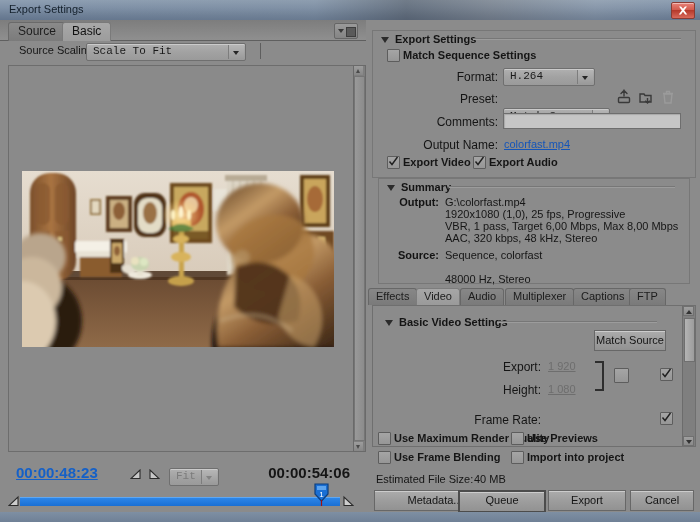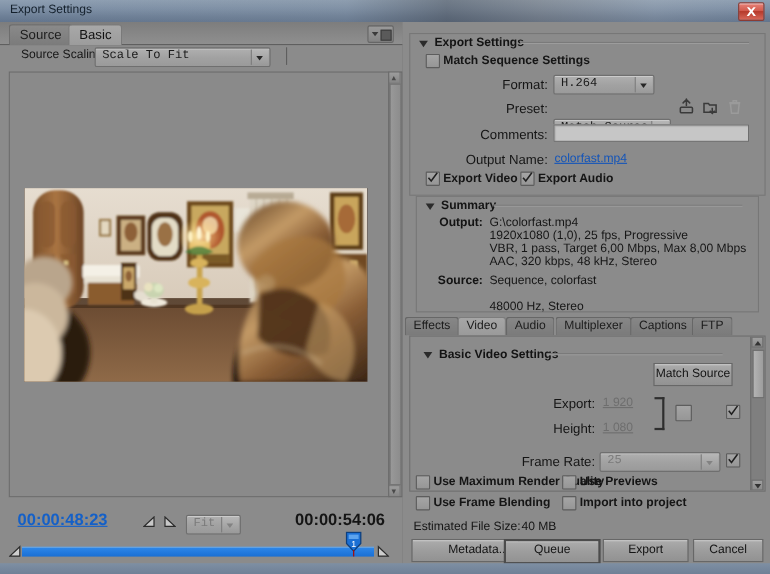--- a/index.html
+++ b/index.html
@@ -768,12 +768,6 @@
       </span>
 
       <span class="flbl" style="left:20px; top:107px; width:148px;">Frame Rate:</span>
-      <div class="combo disabled" style="left:172px; top:105px; width:108px;">
-        <span class="cv">25</span>
-        <span class="caret">
-            <i></i>
-          </span>
-      </div>
       <span class="chk on" style="left:287px; top:106px;">
         <svg width="11" height="11" viewBox="0 0 11 11">
             <path d="M1.5 5.5 L4 8.5 L9.5 1" stroke="#202020" stroke-width="1.4" fill="none"></path>

